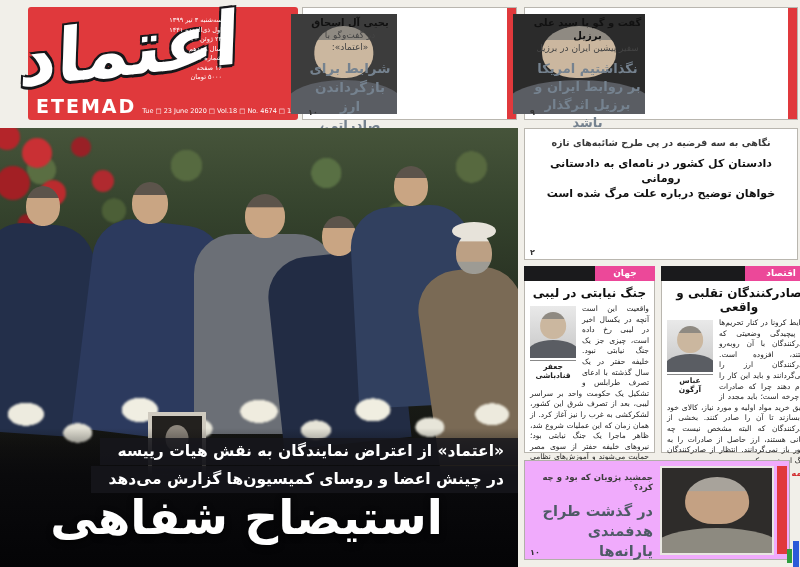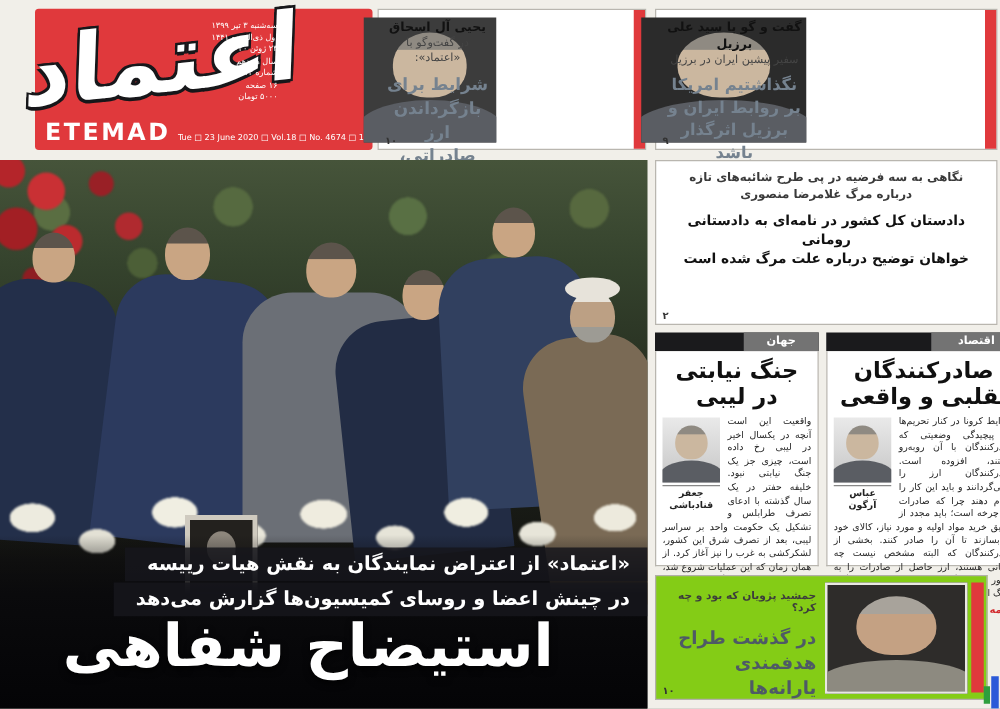--- a/index.html
+++ b/index.html
@@ -220,7 +220,6 @@
 
   <div class="box" id="judge-box">
     <div class="jk">نگاهی به سه فرضیه در پی طرح شائبه‌های تازه</div>
-    <div class="jk">درباره مرگ غلامرضا منصوری</div>
     <div class="js" id="judge-sub">دادستان کل کشور در نامه‌ای به دادستانی رومانی</div>
     <div class="js">خواهان توضیح درباره علت مرگ شده است</div>
     <div class="pagenum">۲</div>

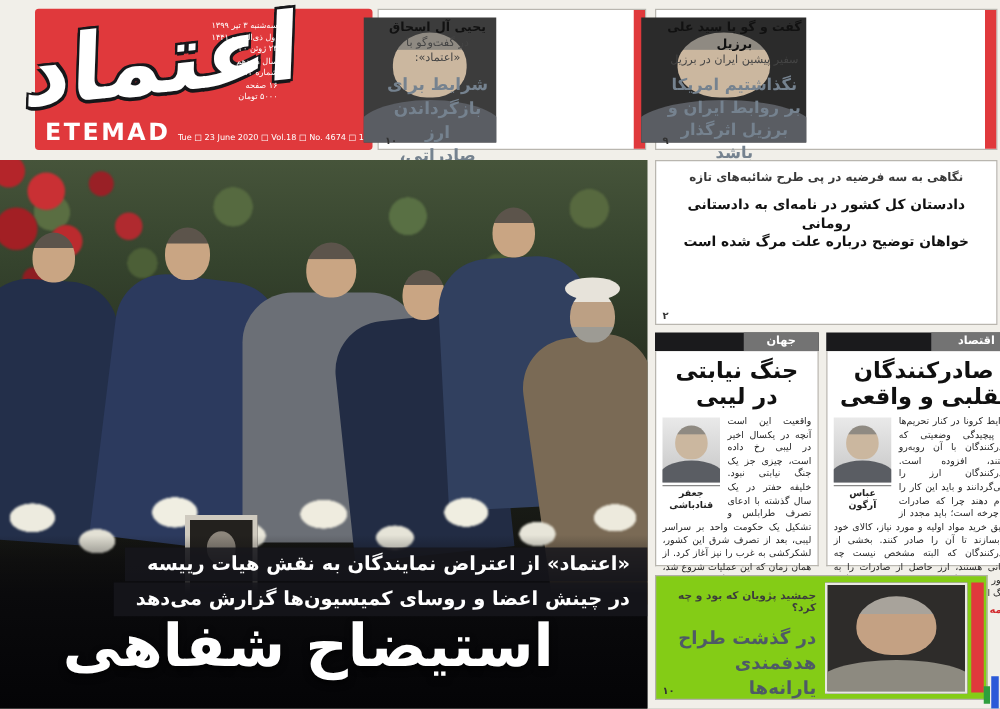--- a/index.html
+++ b/index.html
@@ -94,7 +94,7 @@
   
   .col-story{position:absolute;}
   .col-head{height:15px;background:#1a1a1c;position:relative;}
-  .col-head .tag{position:absolute;right:0;top:0;bottom:0;width:46%;background:#737373;color:#fff;
+  .col-head .tag{position:absolute;right:0;top:0;bottom:0;width:46%;background:#ec4899;color:#fff;
       font-size:9px;font-weight:bold;text-align:center;line-height:15px;direction:rtl;}
   .col-body{background:#fff;border:1px solid #b9b6af;border-top:none;box-sizing:border-box;
       padding:4px 5px 3px;direction:rtl;position:relative;}

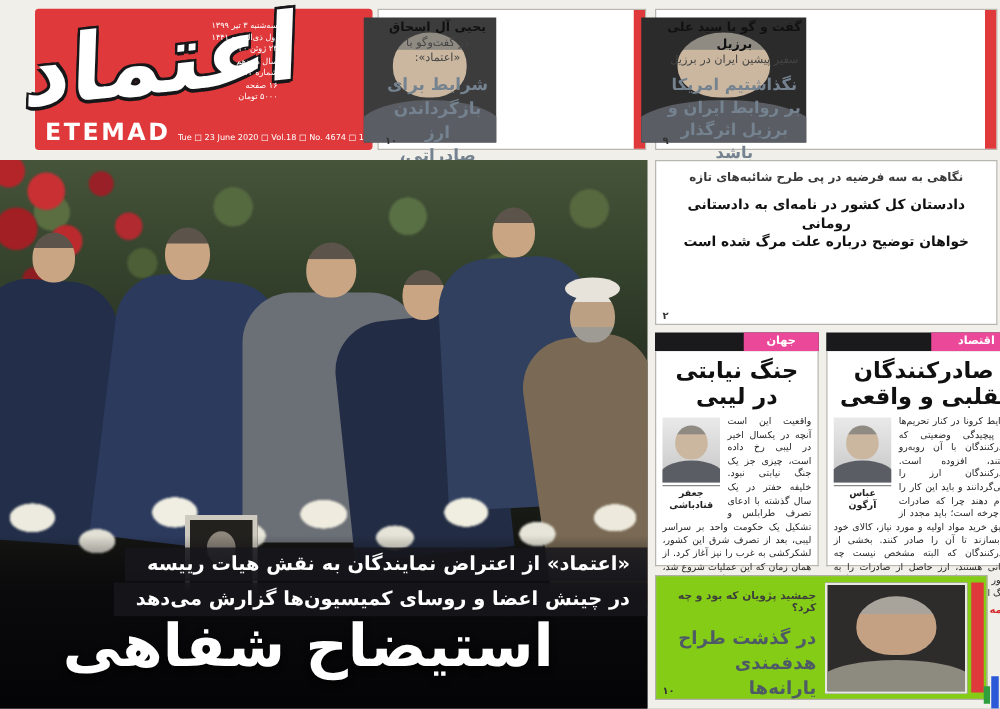--- a/index.html
+++ b/index.html
@@ -98,7 +98,7 @@
       font-size:9px;font-weight:bold;text-align:center;line-height:15px;direction:rtl;}
   .col-body{background:#fff;border:1px solid #b9b6af;border-top:none;box-sizing:border-box;
       padding:4px 5px 3px;direction:rtl;position:relative;}
-  .col-title{font-size:18px;font-weight:900;color:#101010;text-align:center;margin:1px 0 4px;}
+  .col-title{font-size:12px;font-weight:900;color:#101010;text-align:center;margin:1px 0 4px;}
   .author{float:left;width:46px;margin:2px 6px 2px 0;}
   .author .mini-portrait{width:46px;height:52px;background:linear-gradient(180deg,#e9e9e9,#c6c6c6);}
   .author .aname{display:block;font-size:7.5px;font-weight:bold;text-align:center;border-top:1px solid #888;

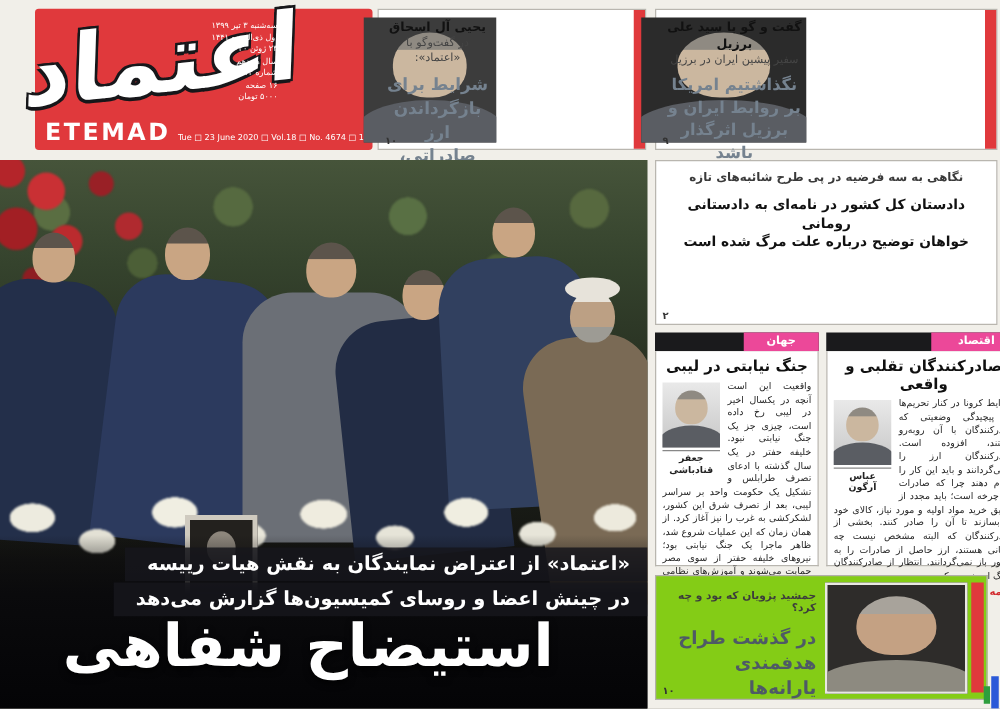--- a/index.html
+++ b/index.html
@@ -107,7 +107,7 @@
   .more{font-size:8px;font-weight:bold;color:#d22a2d;margin-top:3px;direction:rtl;}
 
   
-  #obit-box{position:absolute;left:524px;top:460px;width:266px;height:100px;background:#84cc16;
+  #obit-box{position:absolute;left:524px;top:460px;width:266px;height:100px;background:#f0abfc;
       border:1px solid #b2afa9;box-sizing:border-box;}
   #obit-redbar{position:absolute;right:2px;top:5px;bottom:5px;width:10px;background:#e0393c;}
   #obit-photo{position:absolute;right:15px;top:5px;width:114px;height:89px;background:#2e2c2a;

